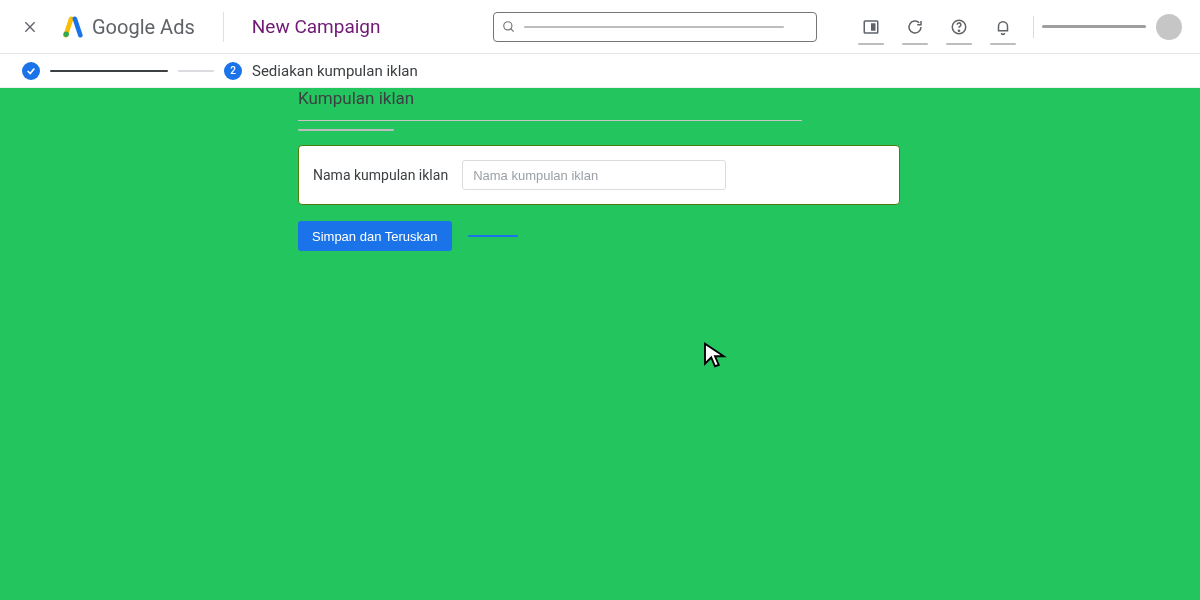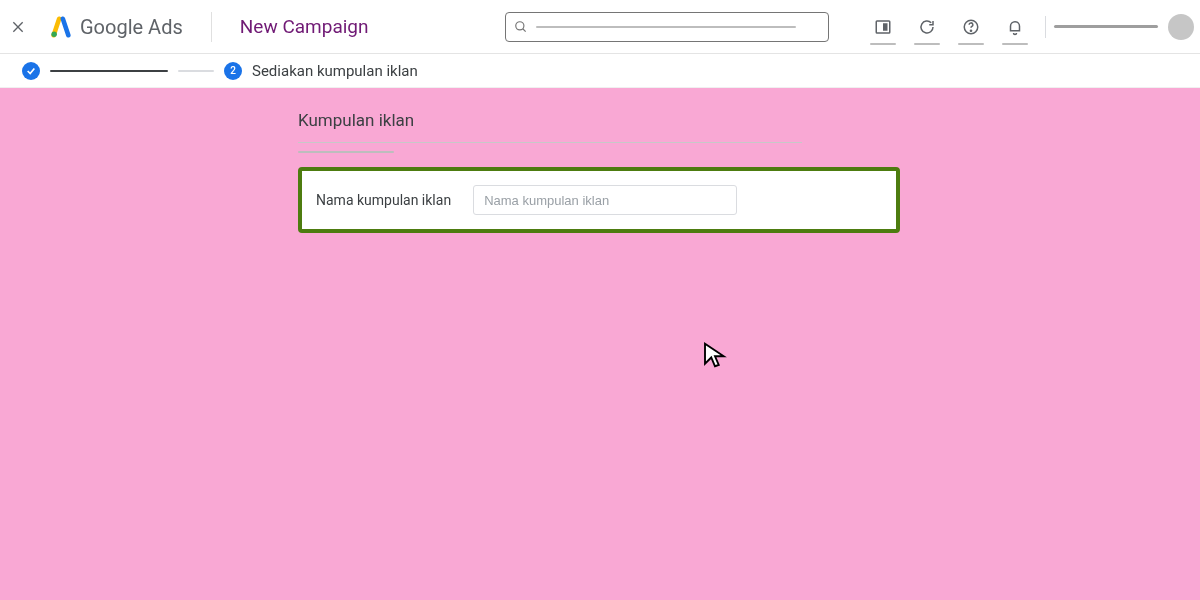--- a/index.html
+++ b/index.html
@@ -16,7 +16,7 @@
       border-bottom: 1px solid #e4e4e4;
       display: flex;
       align-items: center;
-      padding: 0 6px;
+      padding: 0 18px;
       gap: 14px;
     }
     .close-x {

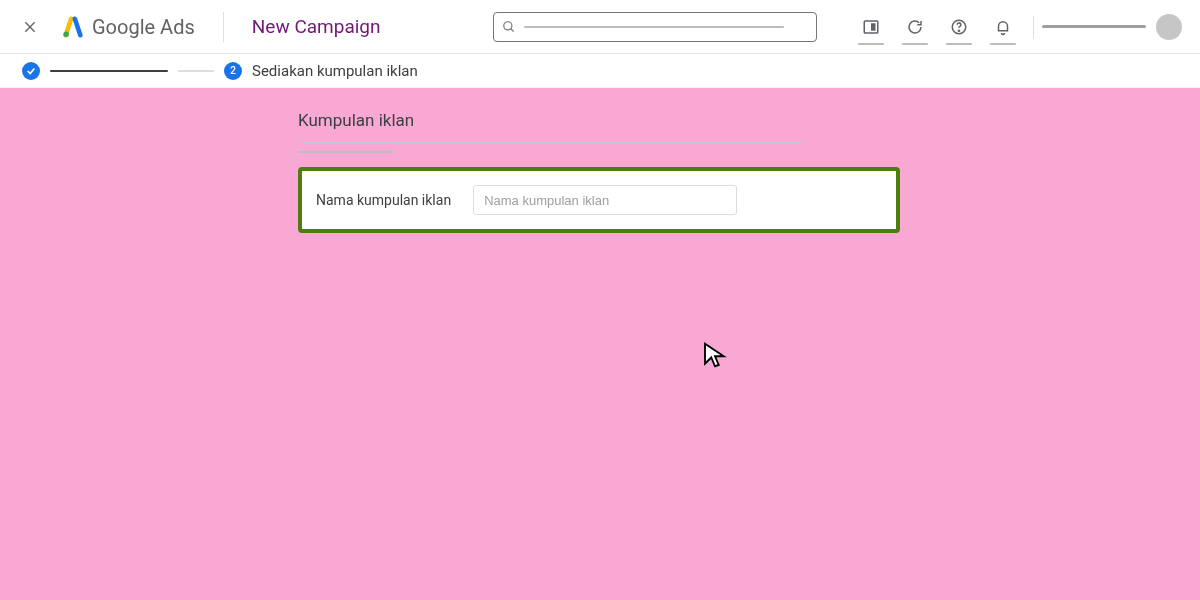--- a/index.html
+++ b/index.html
@@ -111,10 +111,9 @@
     }
 
     .canvas {
-      background: #f9a8d4;
+      background: #22c55e;
       width: 100%;
       height: calc(600px - 54px - 34px);
-      padding-top: 22px;
     }
     .content {
       width: 602px;

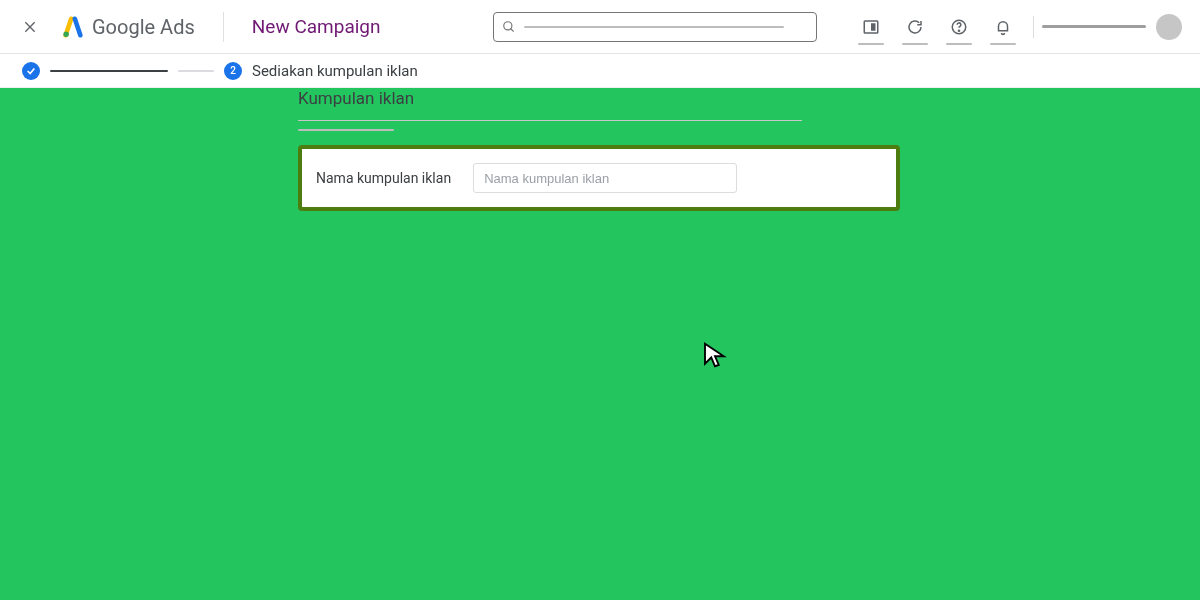--- a/index.html
+++ b/index.html
@@ -132,12 +132,12 @@
     }
     .card {
       background: #fff;
-      border: 4px solid #4d7c0f;
+      border: 1px solid #4d7c0f;
       border-radius: 4px;
       padding: 14px 14px;
       display: flex;
       align-items: center;
-      gap: 22px;
+      gap: 14px;
       margin-bottom: 16px;
     }
     .field-label {

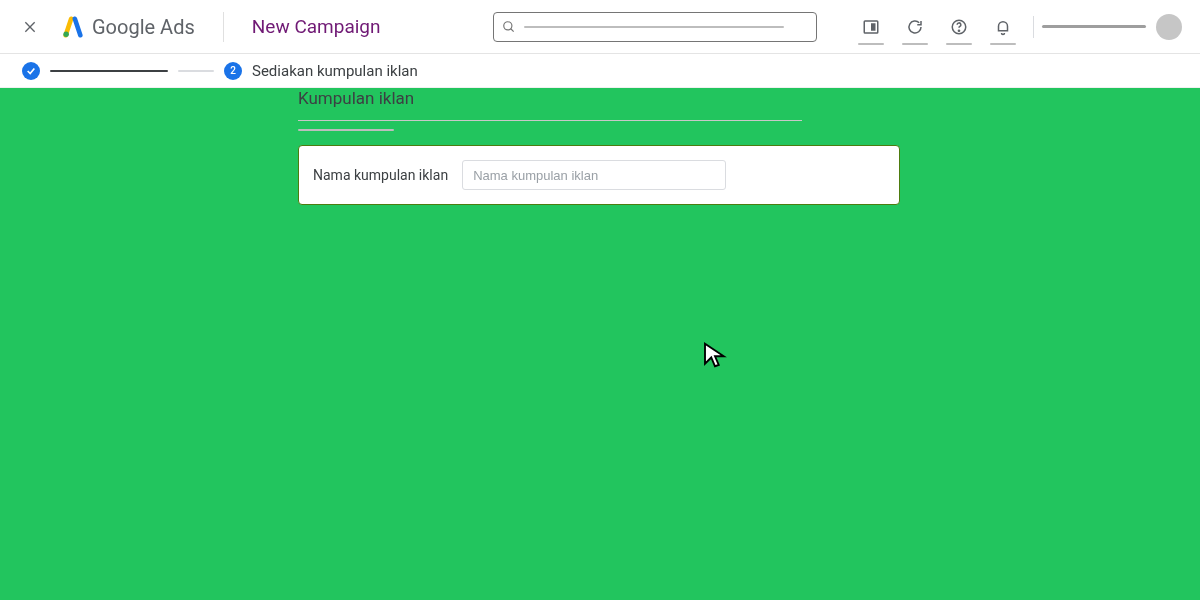--- a/index.html
+++ b/index.html
@@ -260,6 +260,10 @@
       <div class="field-label">Nama kumpulan iklan</div>
       <input class="text-input" type="text" placeholder="Nama kumpulan iklan" style="">
     </div>
+    <div class="btn-row">
+      <button class="primary-btn">Simpan dan Teruskan</button>
+      <div class="link-ph"></div>
+    </div>
   </div>
 </div>
 

